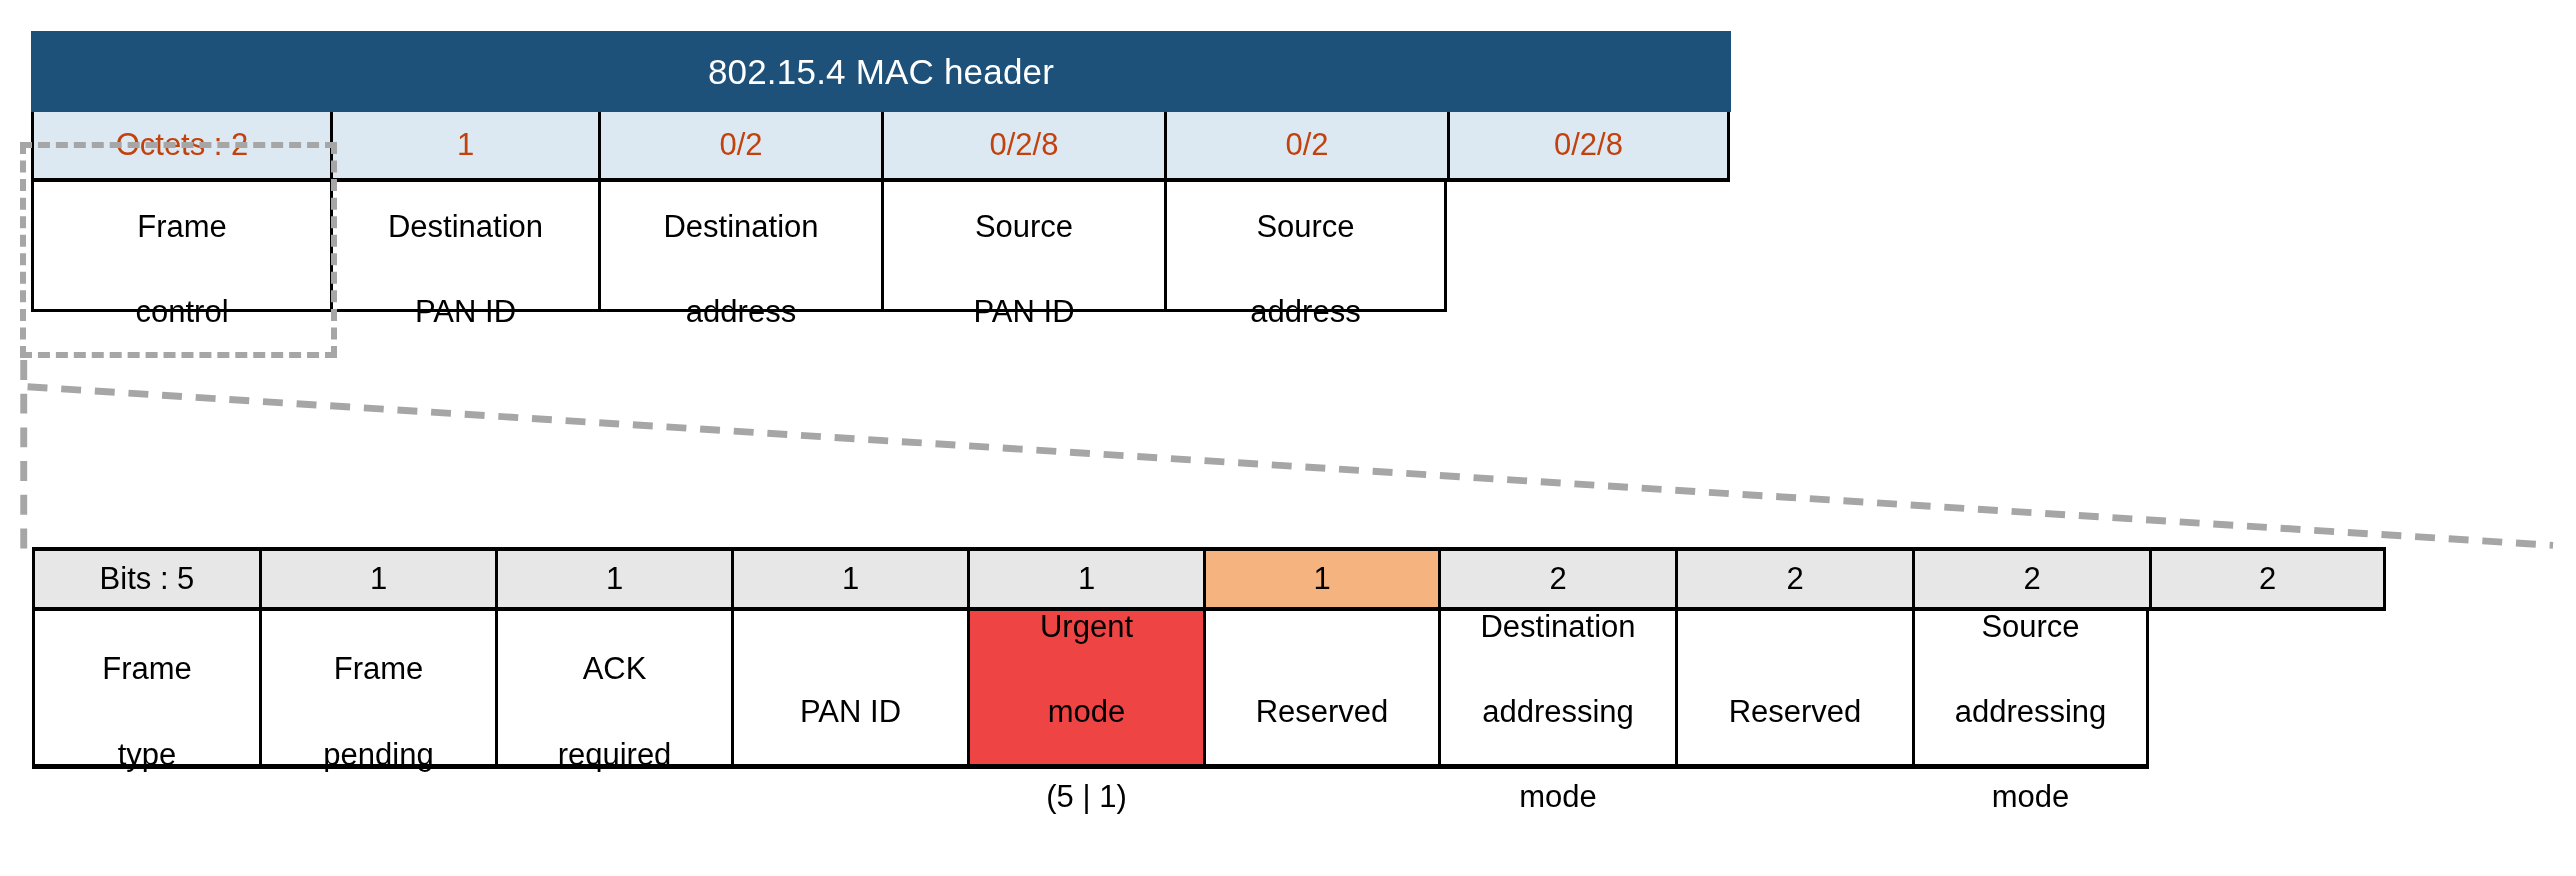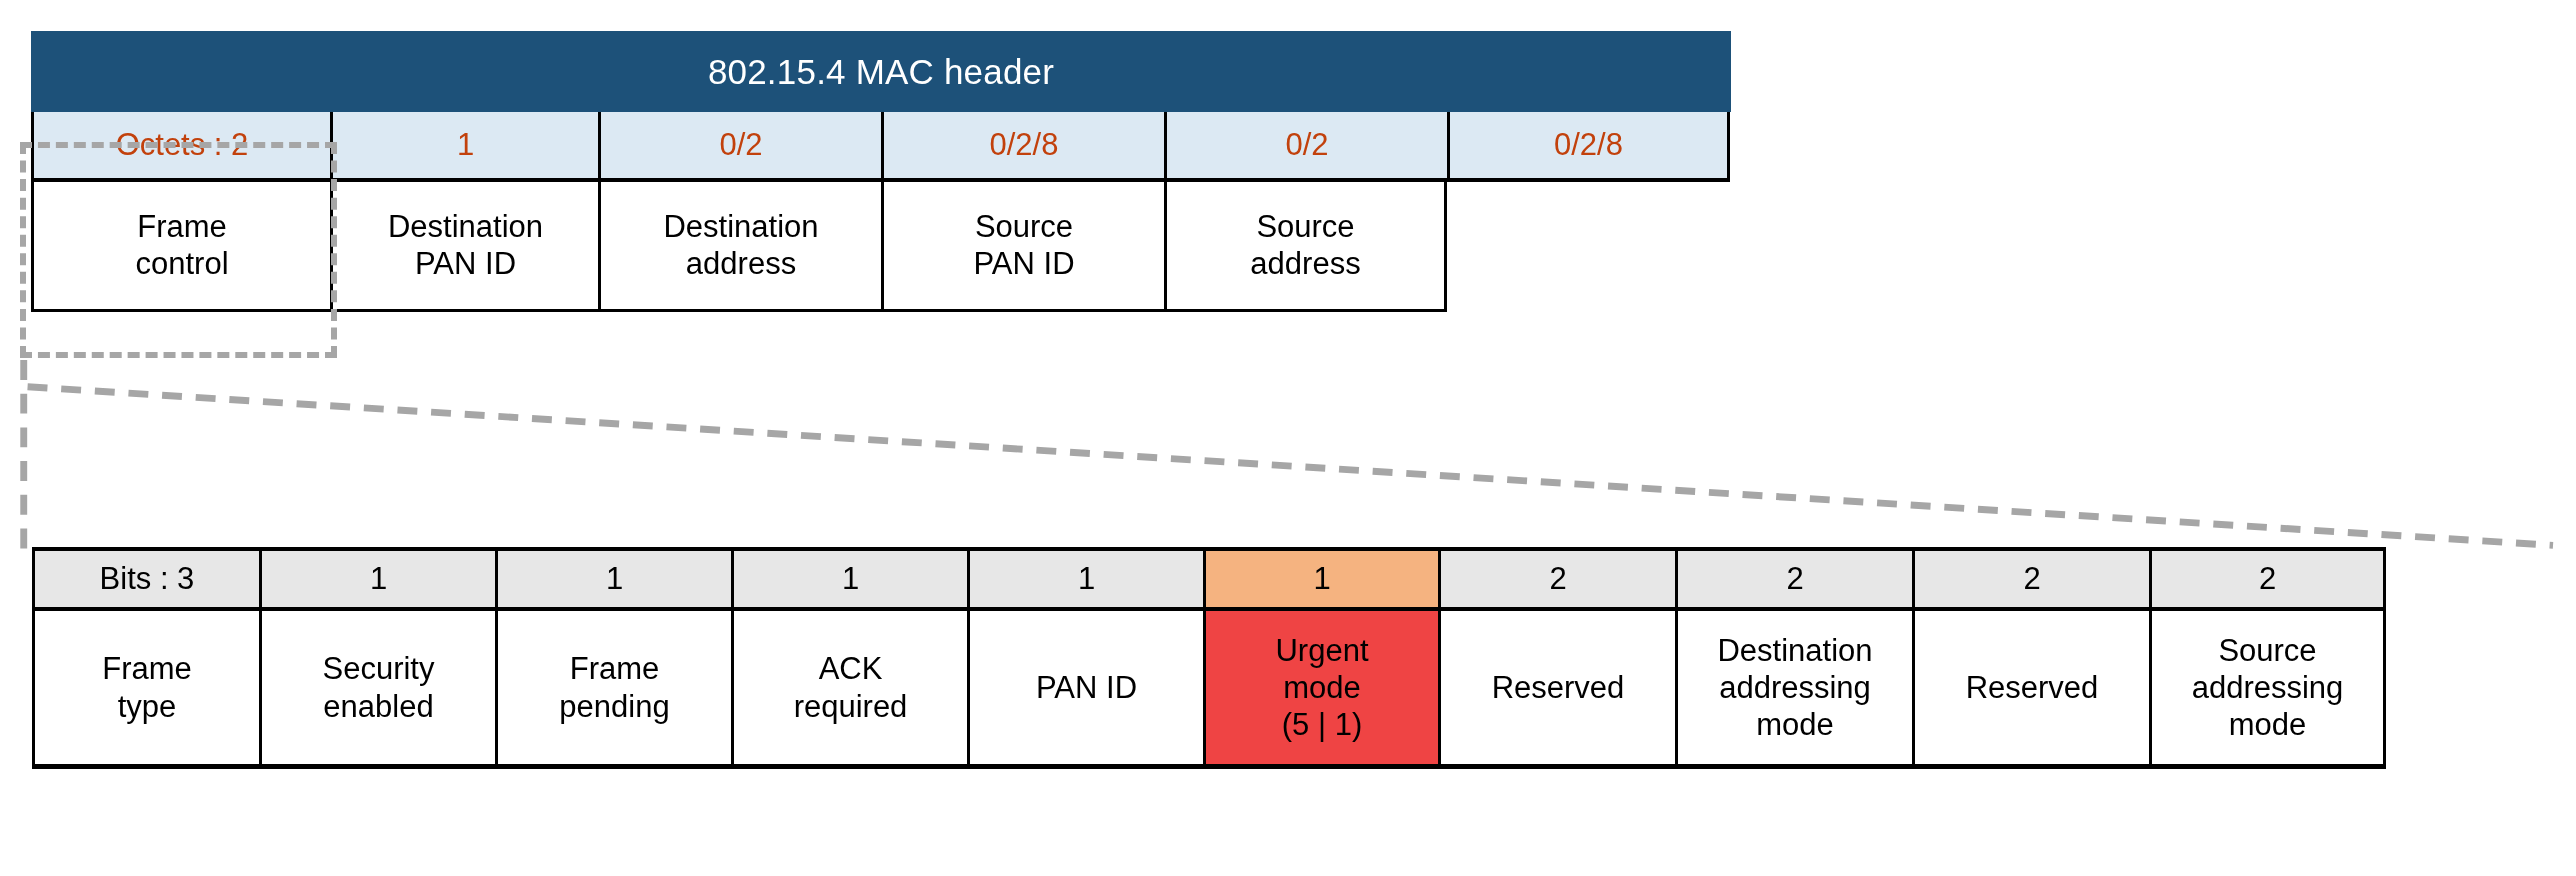--- a/index.html
+++ b/index.html
@@ -150,7 +150,7 @@
   .fc-name-cell:last-child { border-right: 3.8px solid #000; }
   .fc-name-cell.hl { background: #ef4444; }
 
-  .line { display: block; }
+  .line { display: block; margin-top: 48px; }
 </style>
 </head>
 <body>

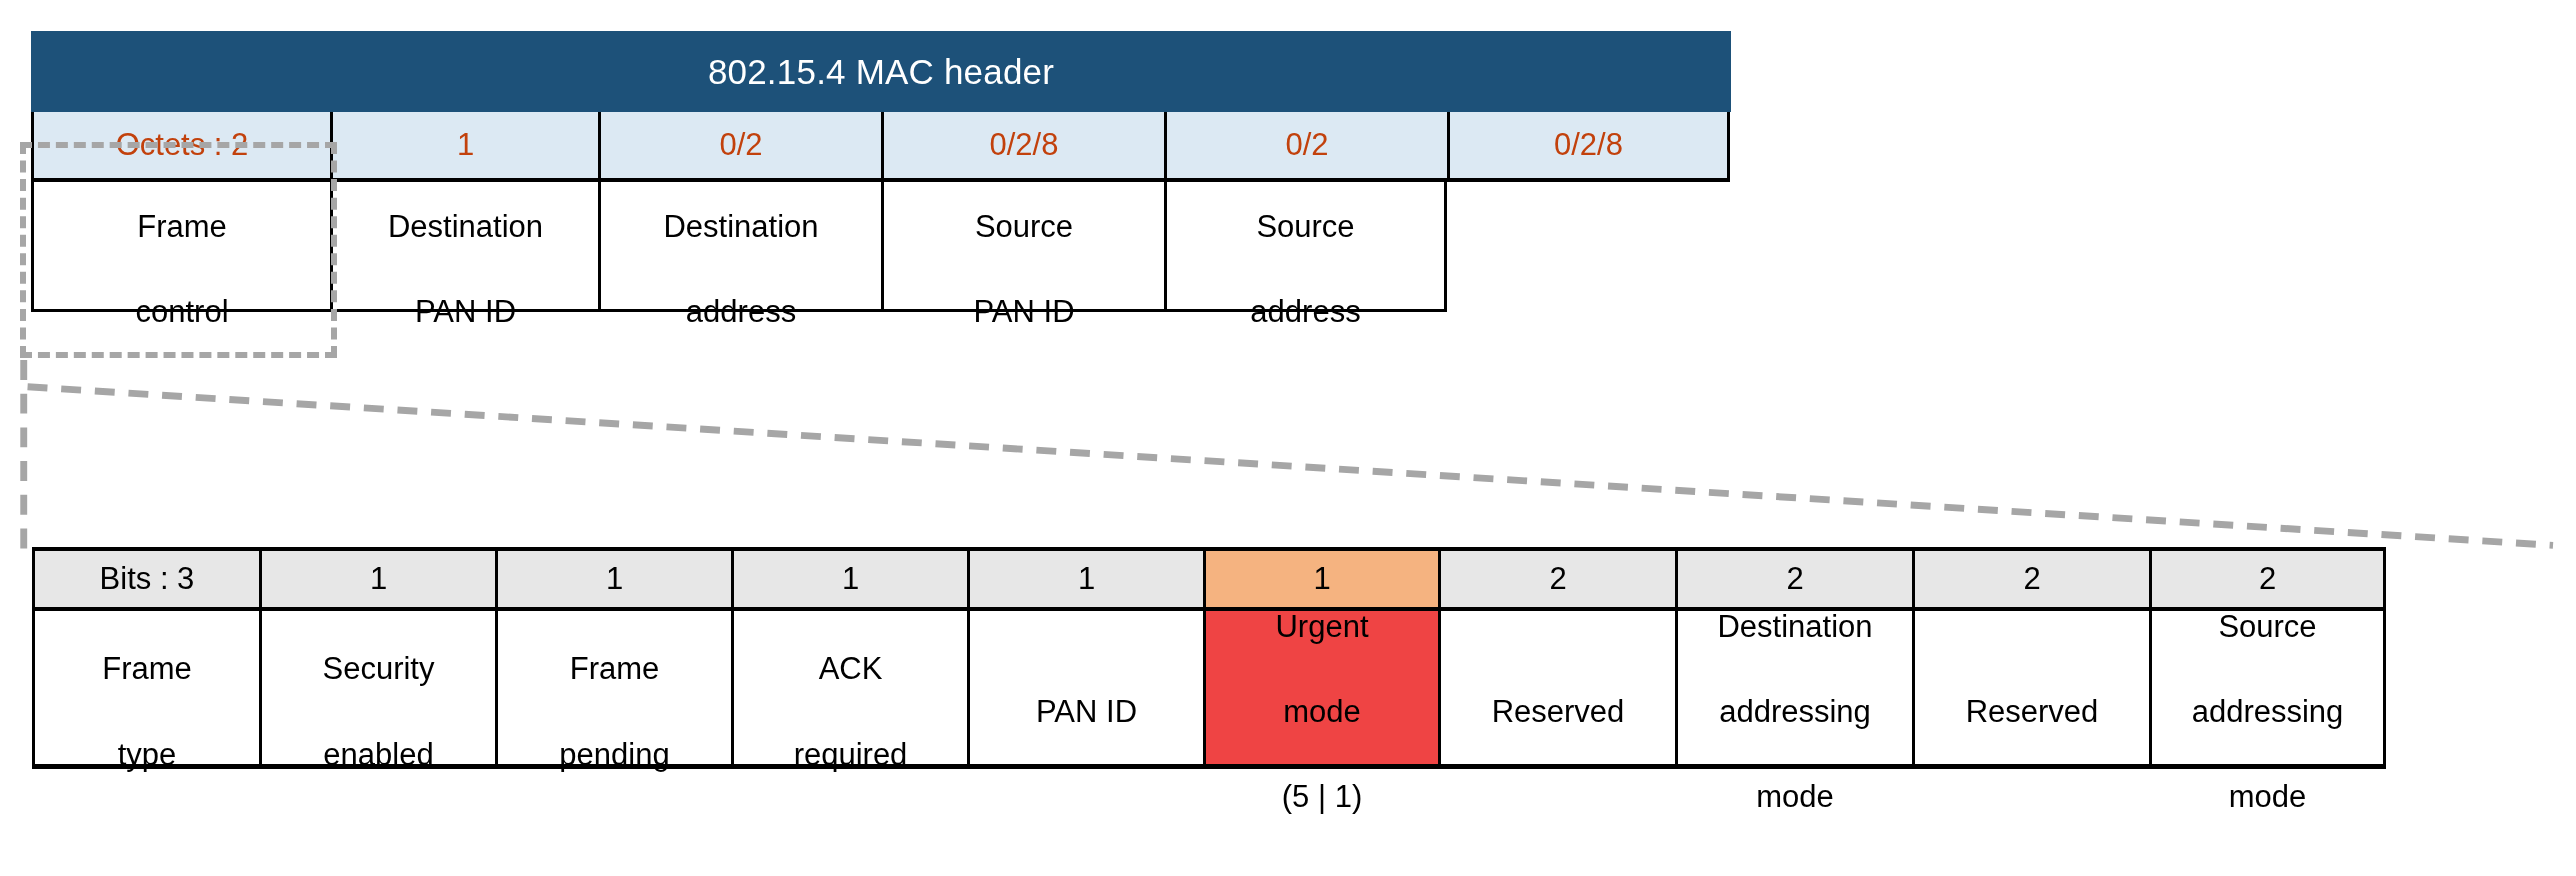--- a/index.html
+++ b/index.html
@@ -204,7 +204,7 @@
   <div id="frame-control-table">
 
     <div class="fc-grid">
-      <div class="fc-size-cell">Bits : 3</div>
+      <div class="fc-size-cell">Bits : 5</div>
       <div class="fc-size-cell">1</div>
       <div class="fc-size-cell">1</div>
       <div class="fc-size-cell">1</div>

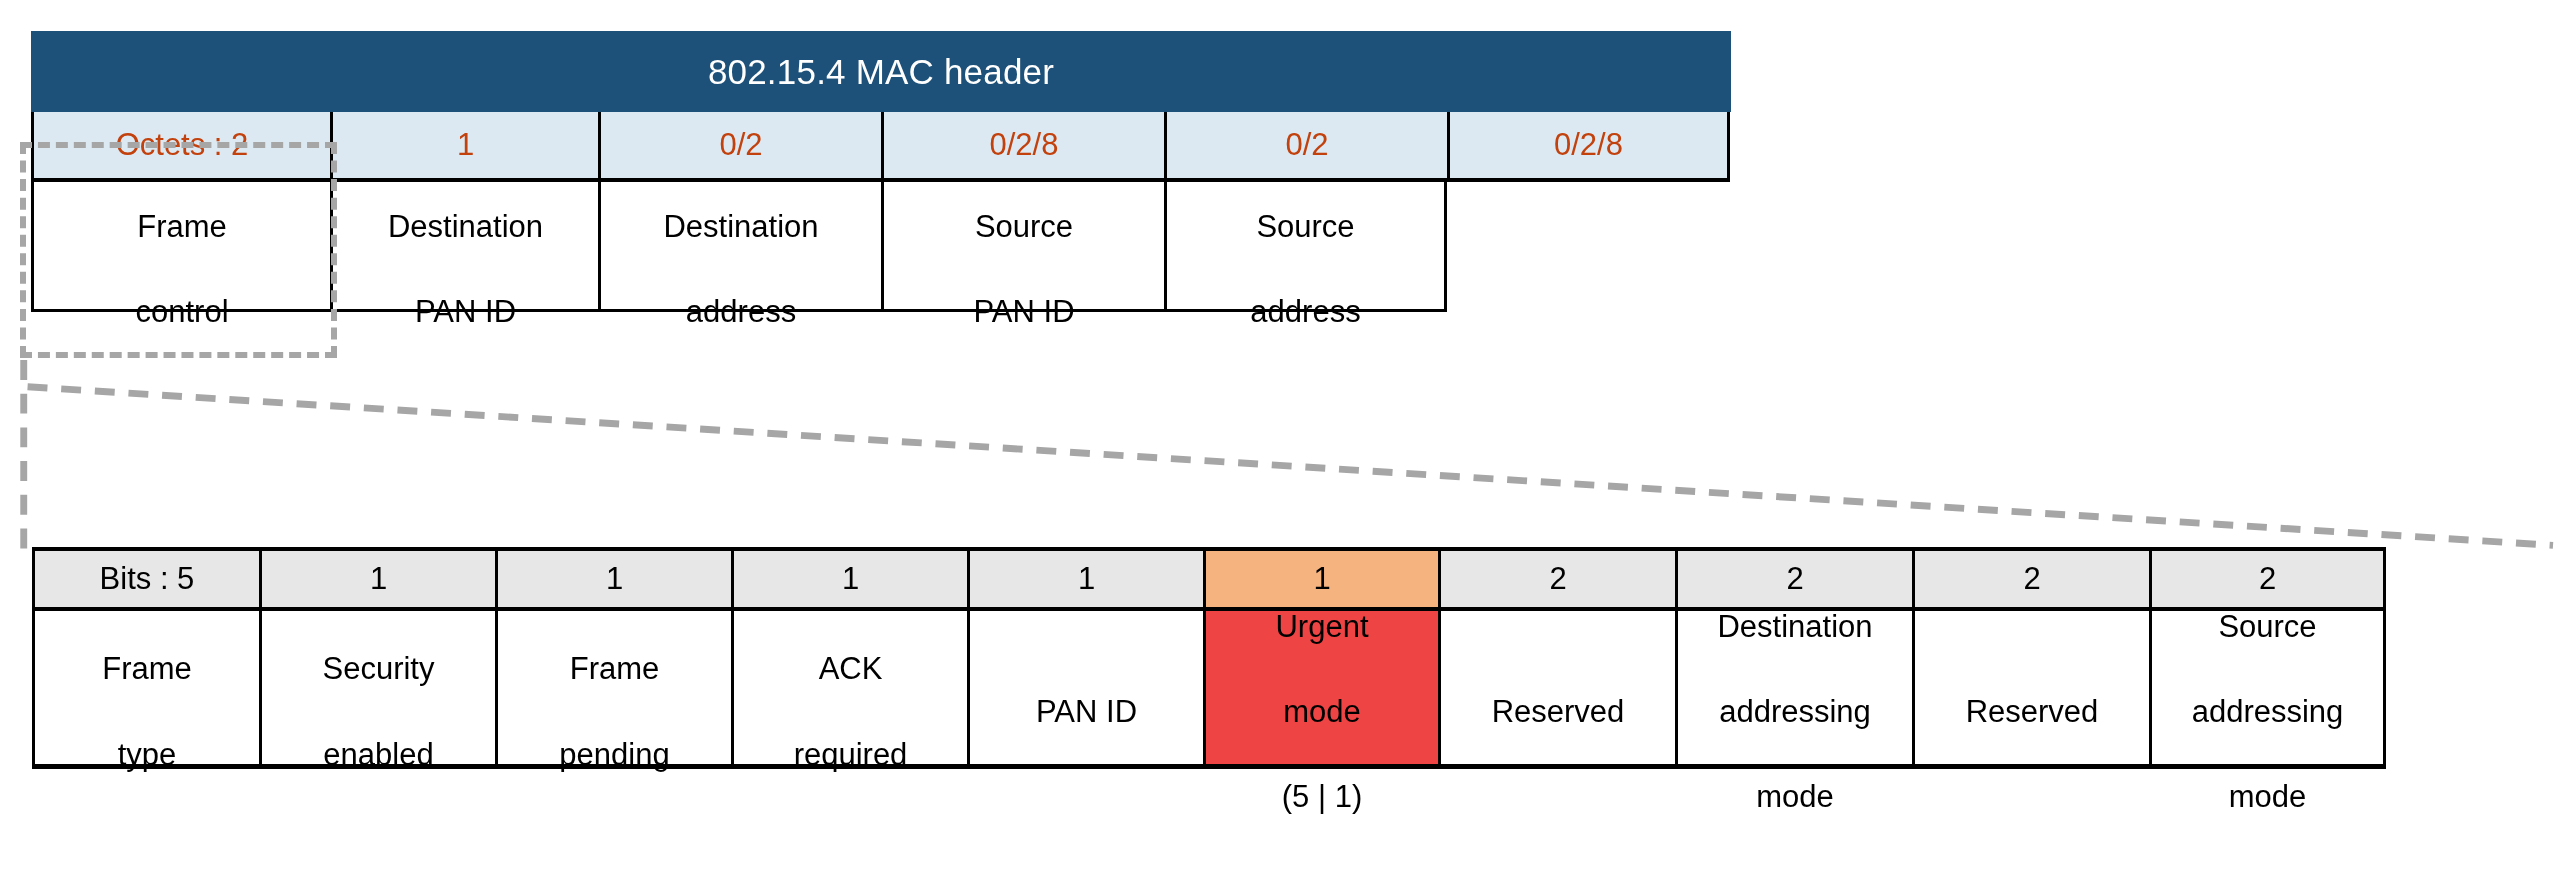--- a/index.html
+++ b/index.html
@@ -222,10 +222,6 @@
         <span class="line">type</span>
       </div>
       <div class="fc-name-cell">
-        <span class="line">Security</span>
-        <span class="line">enabled</span>
-      </div>
-      <div class="fc-name-cell">
         <span class="line">Frame</span>
         <span class="line">pending</span>
       </div>

